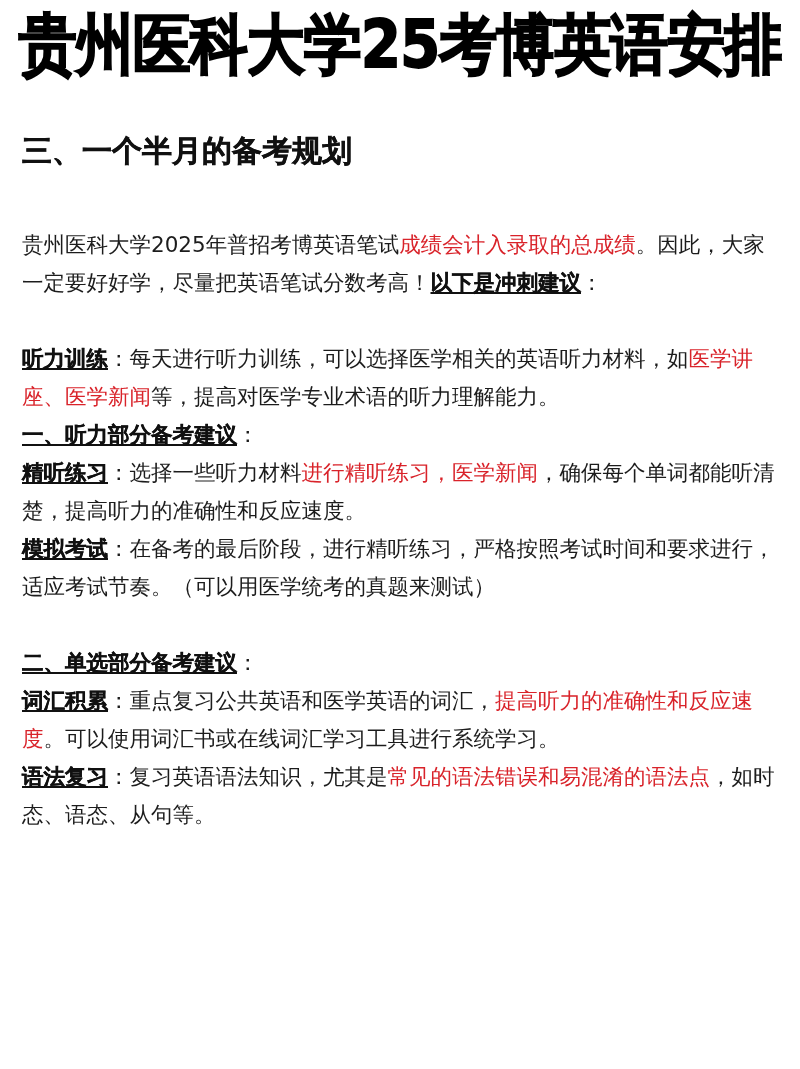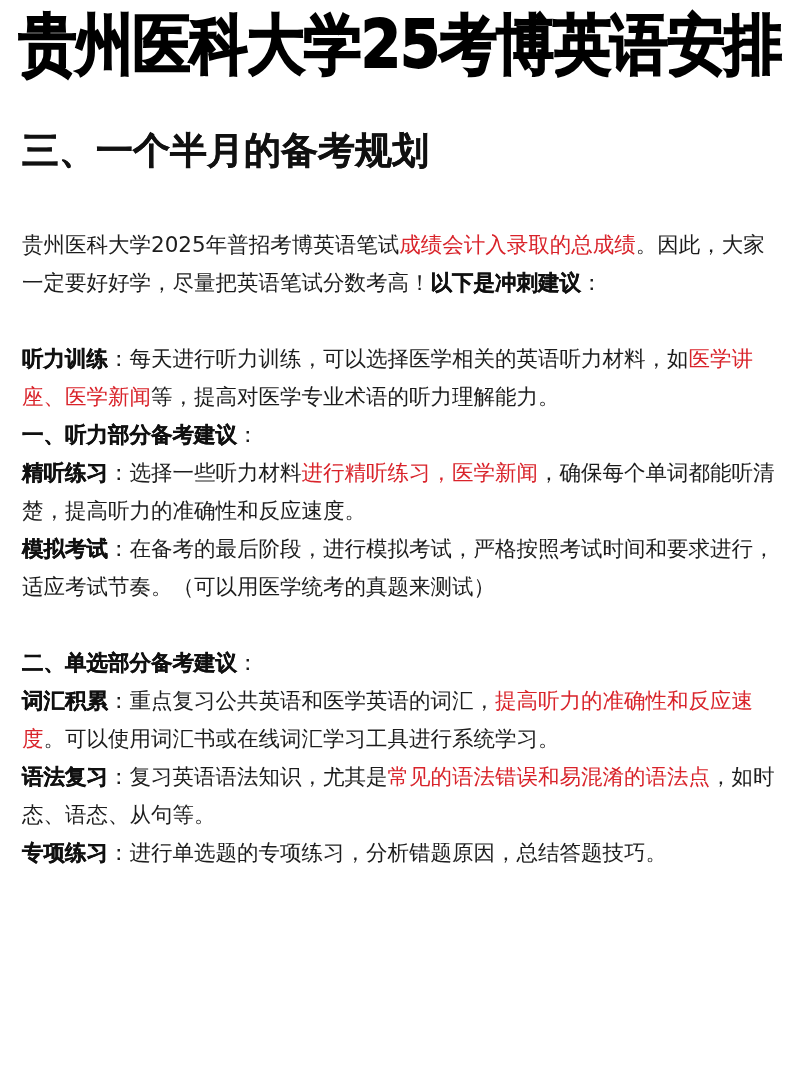--- a/index.html
+++ b/index.html
@@ -35,7 +35,7 @@
       position: absolute;
       left: 22px;
       top: 133px;
-      font-size: 37px;
+      font-size: 30px;
       font-weight: bold;
       line-height: 36px;
       color: #111111;

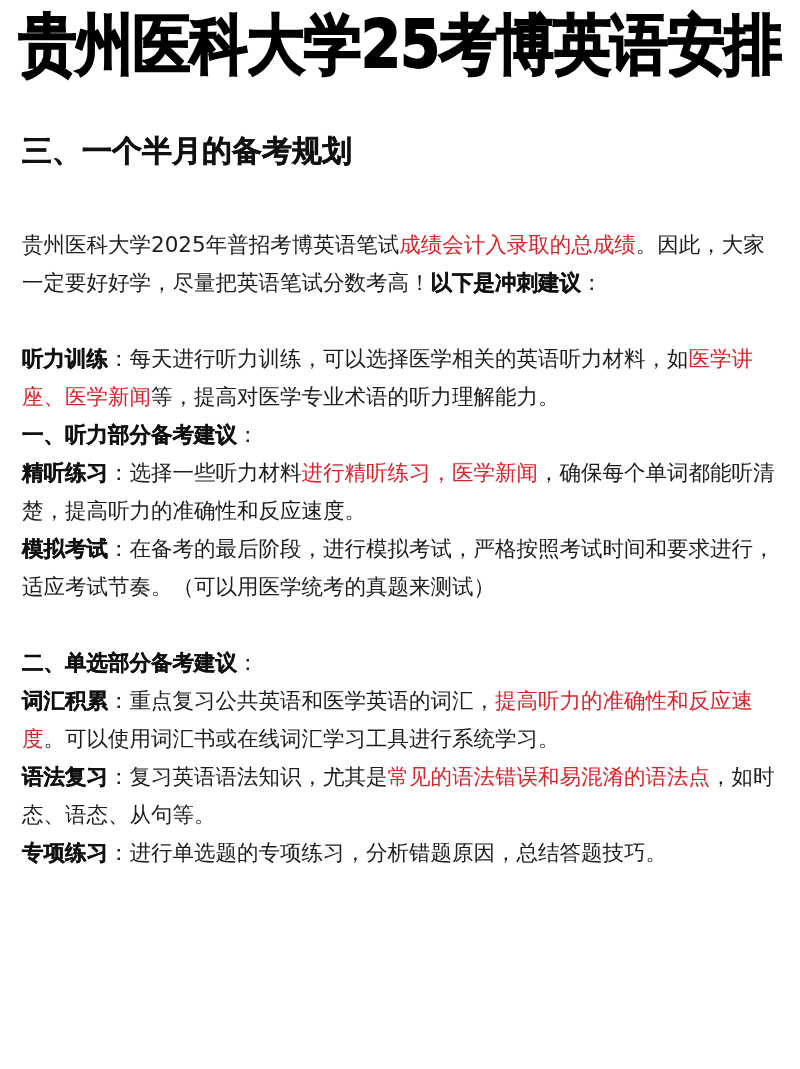--- a/index.html
+++ b/index.html
@@ -59,6 +59,7 @@
     .bold {
       font-weight: bold;
       color: #111111;
+      text-decoration: underline;
       -webkit-text-stroke: 0.3px #111;
     }
     .red {

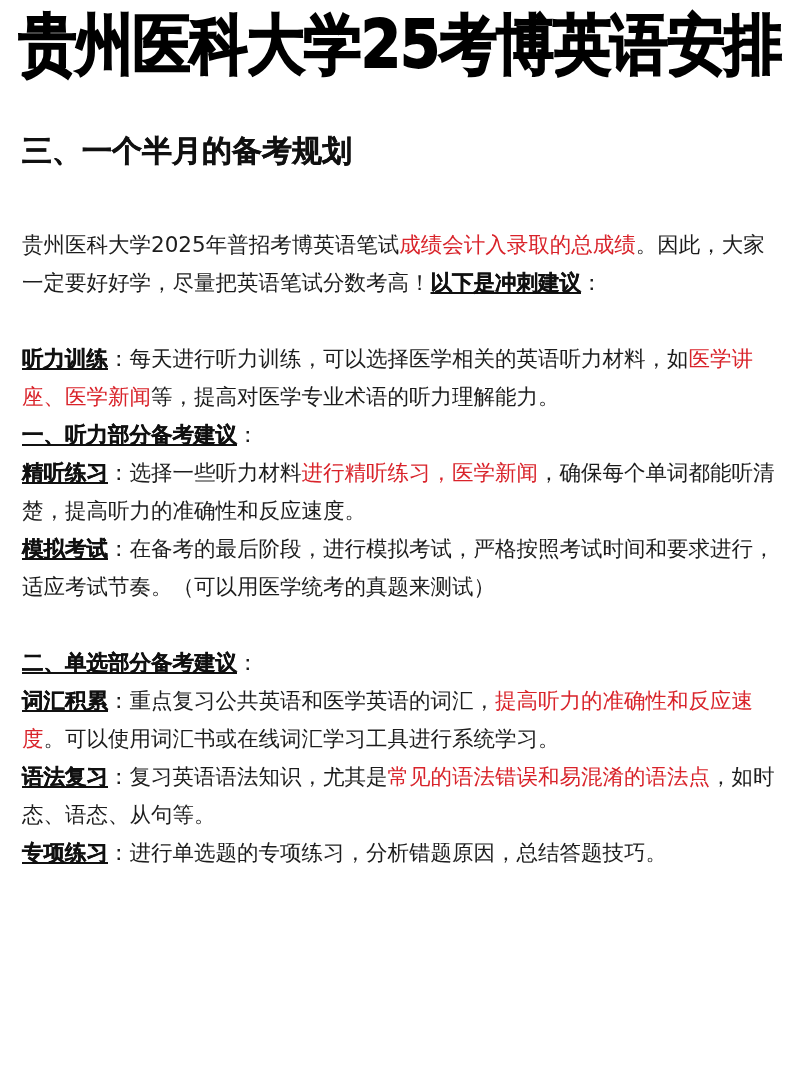--- a/index.html
+++ b/index.html
@@ -88,7 +88,7 @@
 
   <p><span class="bold">精听练习</span><span>：</span><span>选择一些听力材料</span><span class="red">进行精听练习，医学新闻</span><span>，确保每个单词都能听清楚，提高听力的准确性和反应速度。</span></p>
 
-  <p><span class="bold">模拟考试</span><span>：</span><span>在备考的最后阶段，进行模拟考试，严格按照考试时间和要求进行，适应考试节奏。（可以用医学统考的真题来测试）</span></p>
+  <p><span class="bold">模拟考试</span><span>：</span><span>在备考的最后阶段，进行精听练习，严格按照考试时间和要求进行，适应考试节奏。（可以用医学统考的真题来测试）</span></p>
 
   <div class="gap"></div>
 

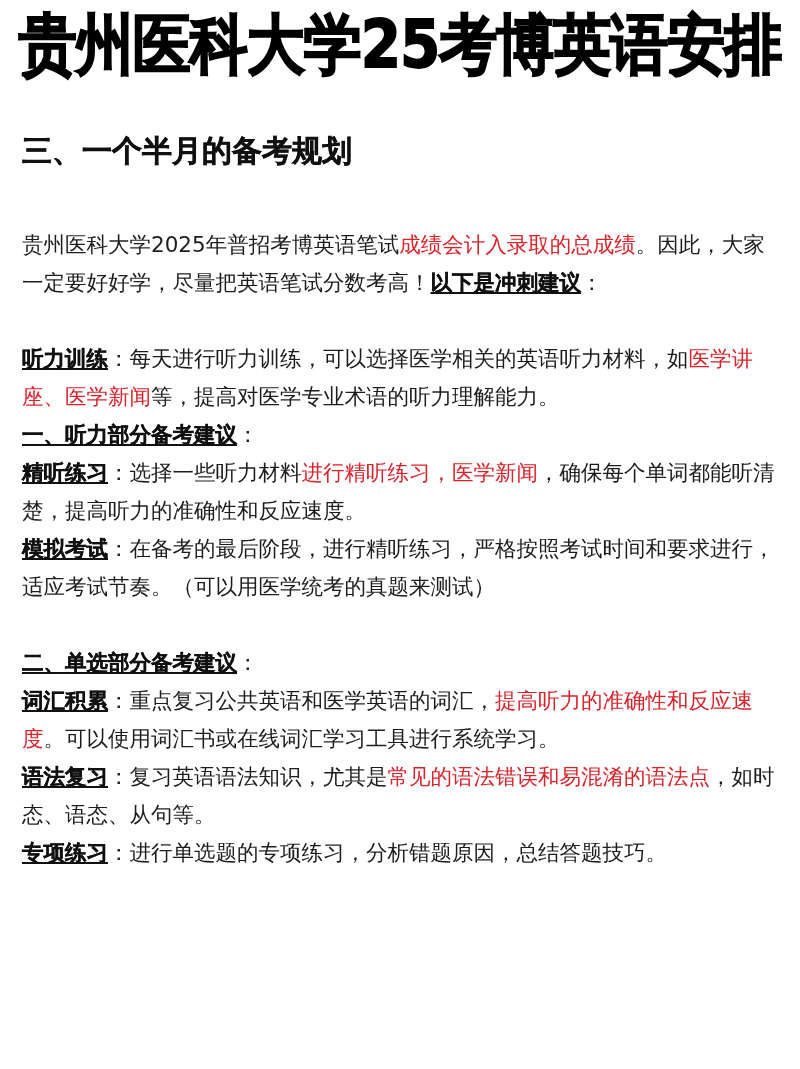--- a/index.html
+++ b/index.html
@@ -98,7 +98,6 @@
 
   <p><span class="bold">语法复习</span><span>：</span><span>复习英语语法知识，尤其是</span><span class="red">常见的语法错误和易混淆的语法点</span><span>，如时态、语态、从句等。</span></p>
 
-  <p><span class="bold">专项练习</span><span>：</span><span>进行单选题的专项练习，分析错题原因，总结答题技巧。</span></p>
 
 </div>
 

